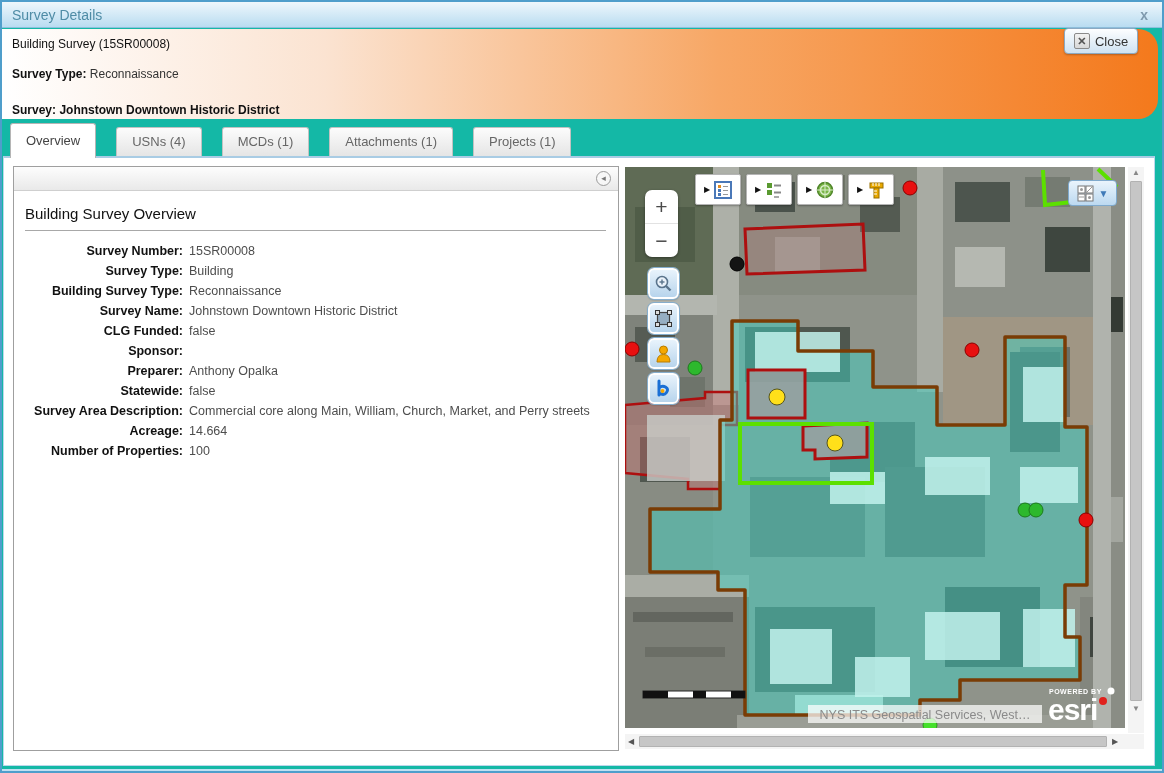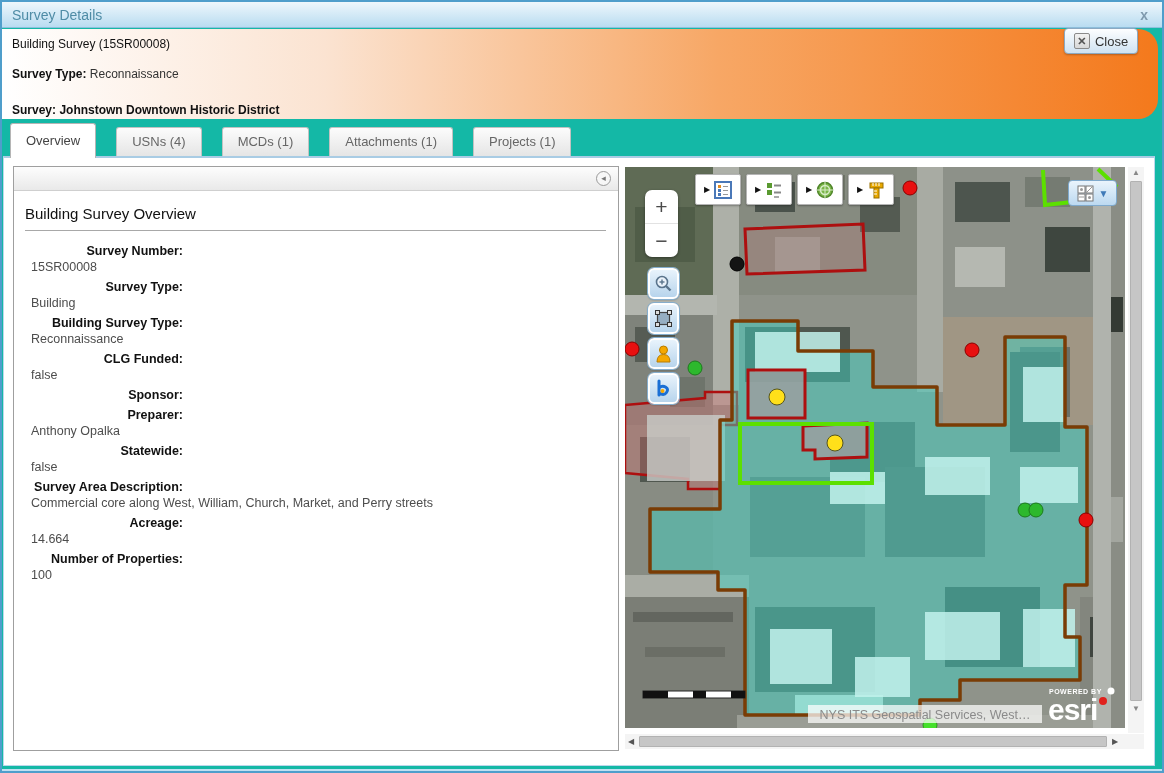--- a/index.html
+++ b/index.html
@@ -83,7 +83,7 @@
   #panel-body { padding:10px 12px 0 11px; }
   #panel-title { font-size:15px; font-weight:normal; color:#111; padding:4px 0 8px 0; }
   #panel-rule { border:none; border-top:1px solid #a8a8a8; margin:0 0 12px 0; }
-  .field-row { display:flex; margin-bottom:4px;flex-direction:column; }
+  .field-row { display:flex; margin-bottom:4px; }
   .field-label {
     width:158px; text-align:right; font-weight:bold; color:#111;
     font-size:12.5px; line-height:16px; flex:0 0 auto;

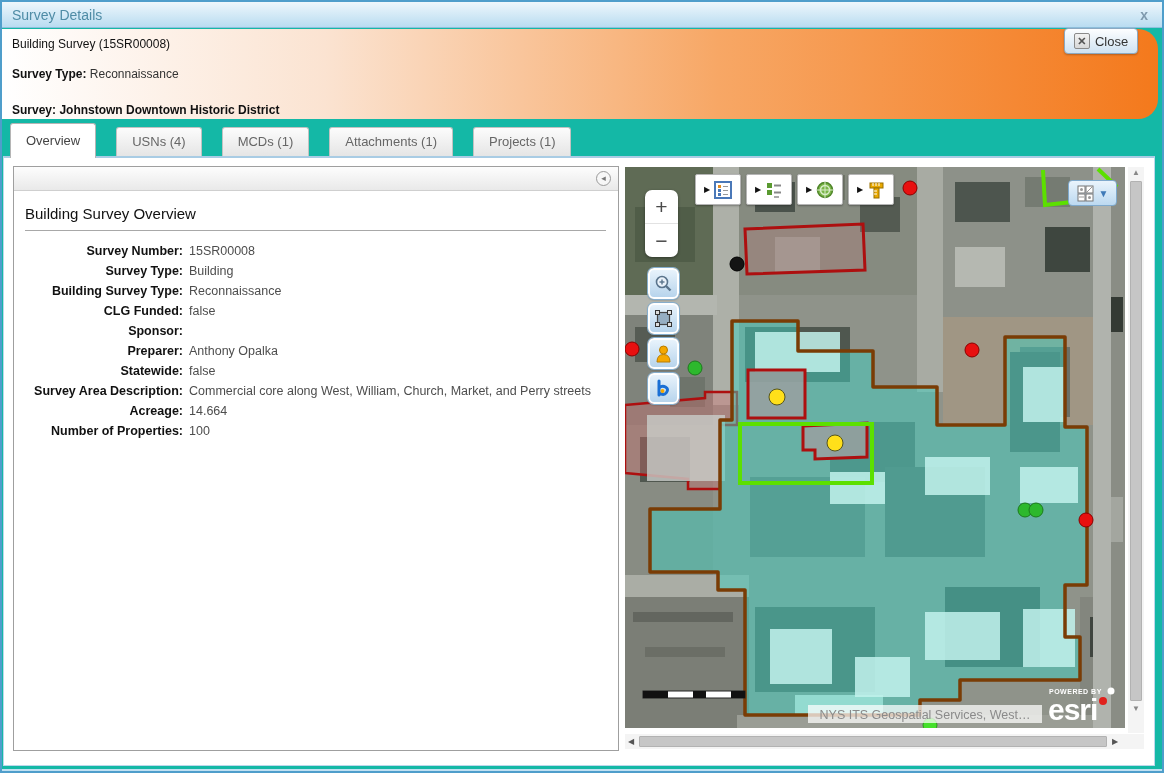--- a/index.html
+++ b/index.html
@@ -216,6 +216,10 @@
             <span class="field-value">Reconnaissance</span>
           </div>
 
+          <div class="field-row">
+            <span class="field-label">Survey Name:</span>
+            <span class="field-value">Johnstown Downtown Historic District</span>
+          </div>
 
           <div class="field-row">
             <span class="field-label">CLG Funded:</span>

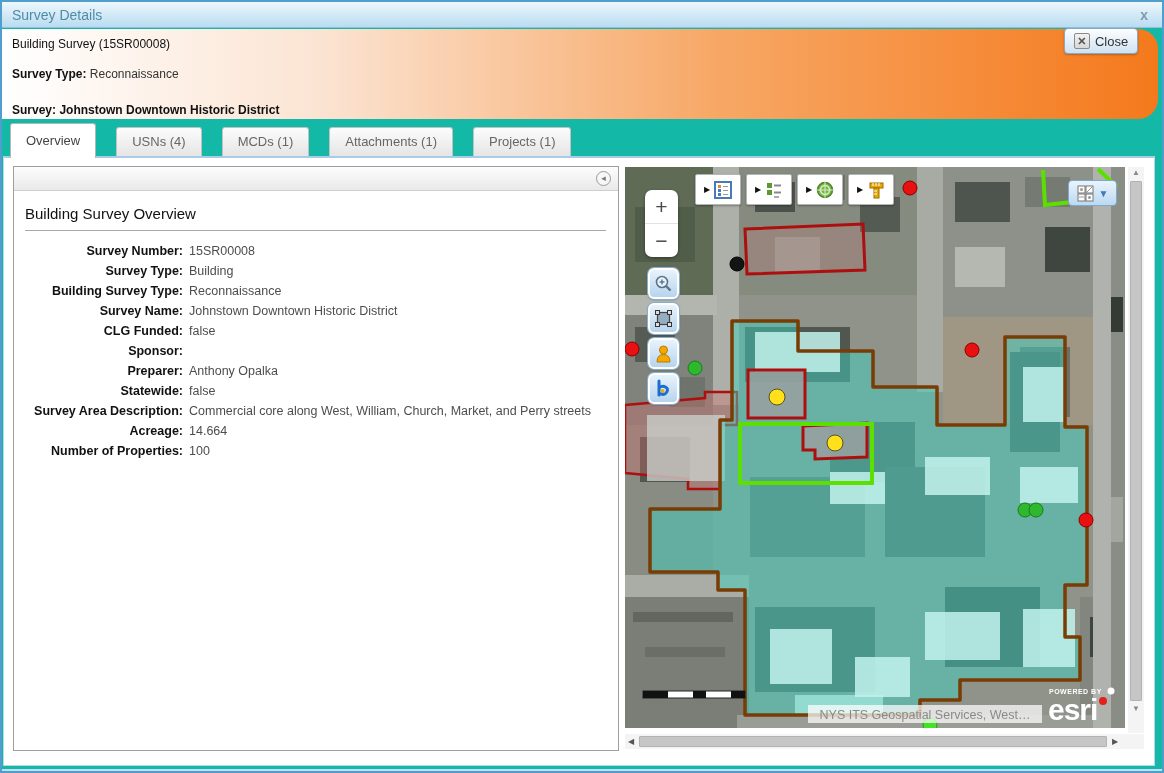--- a/index.html
+++ b/index.html
@@ -244,7 +244,7 @@
 
           <div class="field-row">
             <span class="field-label">Survey Area Description:</span>
-            <span class="field-value">Commercial core along West, William, Church, Market, and Perry streets</span>
+            <span class="field-value">Commercial core along Main, William, Church, Market, and Perry streets</span>
           </div>
 
           <div class="field-row">

